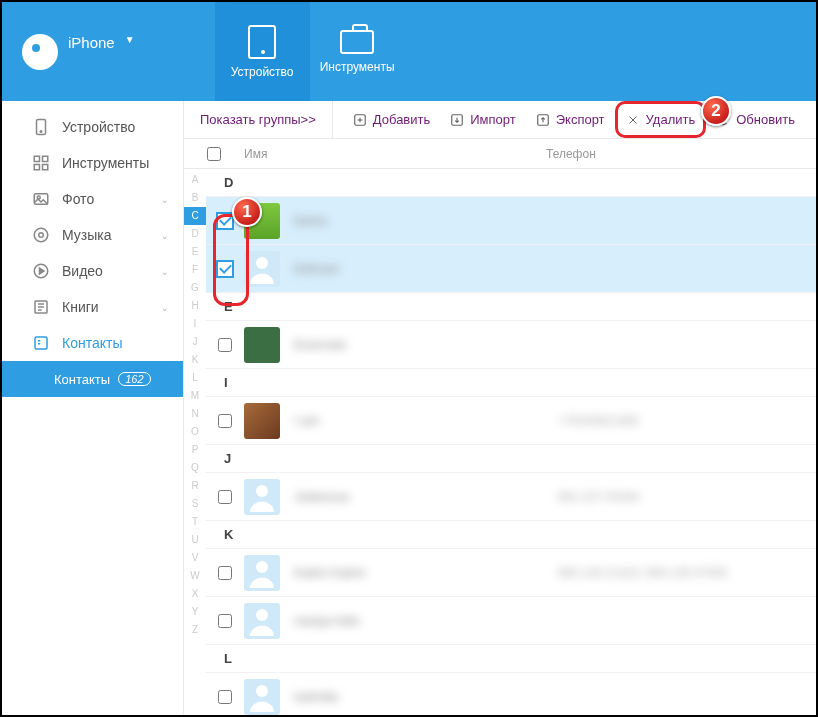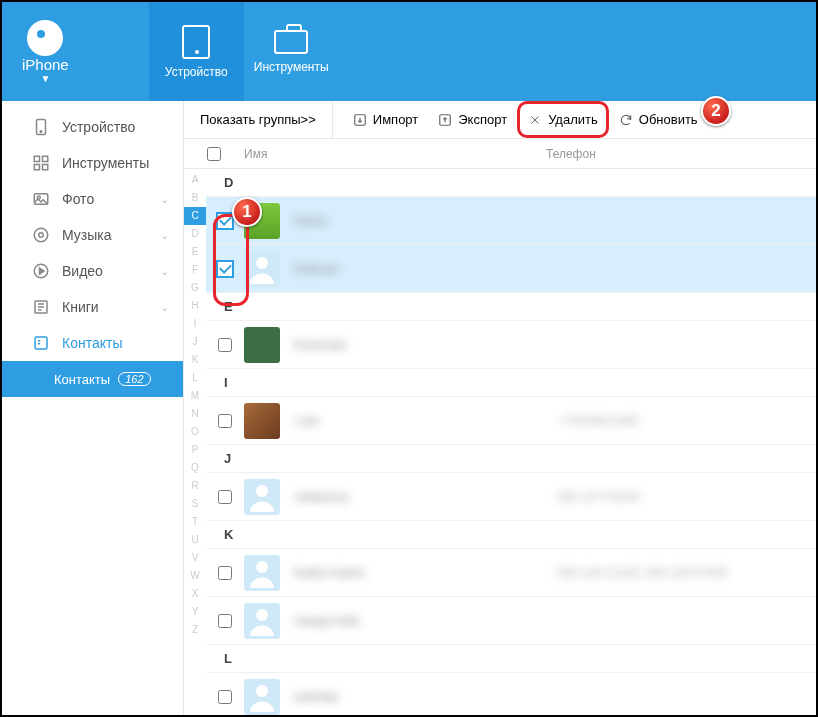--- a/index.html
+++ b/index.html
@@ -7,7 +7,7 @@
 
 
 .header { height: 99px; background: #2f9de2; display: flex; align-items: center; padding-left: 20px; color: #fff; }
-.logo { display: flex; align-items: center; margin-right: 80px; flex-direction: column; }
+.logo { display: flex; align-items: flex-start; gap: 10px; margin-right: 80px; }
 .logo-icon { width: 36px; height: 36px; background: #fff; border-radius: 50%; position: relative; }
 .logo-icon::before { content: ""; position: absolute; top: 3px; left: 20px; width: 12px; height: 10px; background: #fff; border-radius: 50% 50% 0 0; transform: rotate(20deg); }
 .logo-icon::after { content: ""; position: absolute; top: 10px; left: 10px; width: 8px; height: 8px; background: #2f9de2; border-radius: 50%; }

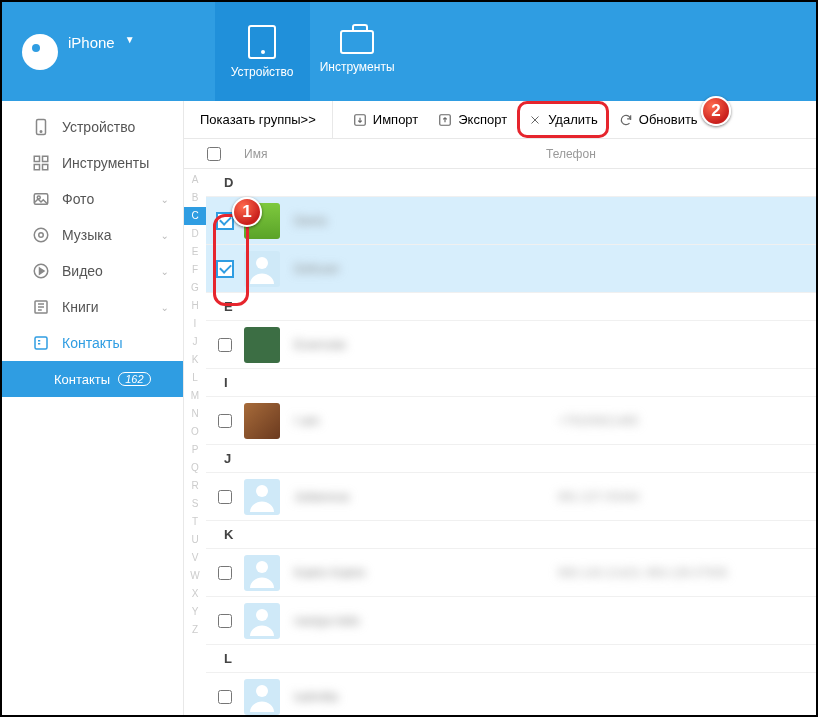--- a/index.html
+++ b/index.html
@@ -33,7 +33,7 @@
 
 
 .content { flex: 1; display: flex; flex-direction: column; }
-.toolbar { height: 38px; display: flex; align-items: center; border-bottom: 1px solid #e8e8e8; font-size: 13px; color: #000000; }
+.toolbar { height: 38px; display: flex; align-items: center; border-bottom: 1px solid #e8e8e8; font-size: 13px; color: #701a75; }
 .tb-item { display: flex; align-items: center; gap: 6px; padding: 0 10px; height: 100%; cursor: pointer; white-space: nowrap; }
 .tb-item.groups { border-right: 1px solid #e8e8e8; padding: 0 16px; }
 .tb-icon { width: 14px; height: 14px; display: inline-flex; align-items: center; justify-content: center; }

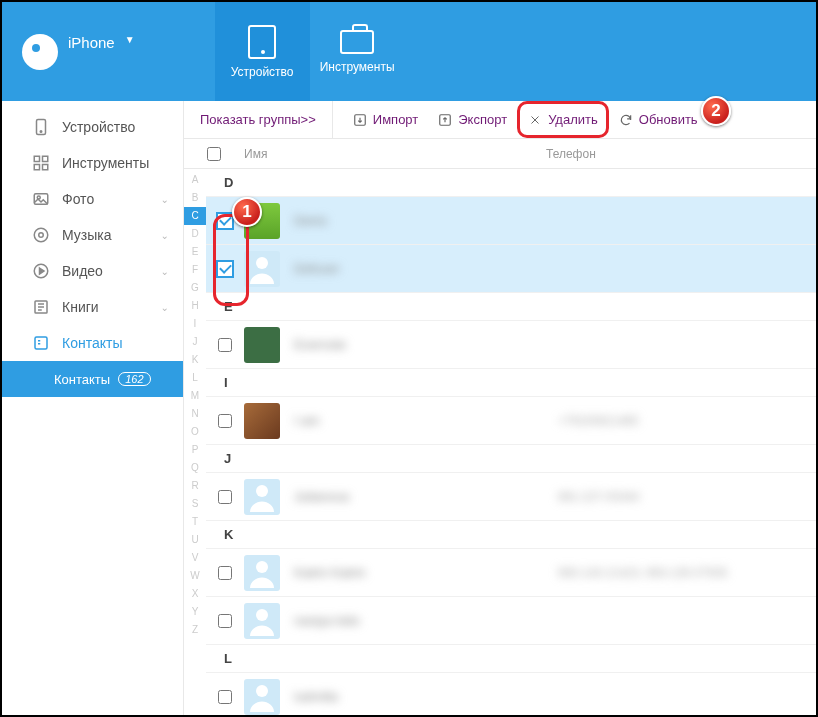--- a/index.html
+++ b/index.html
@@ -164,6 +164,16 @@
         <span>Показать группы&gt;&gt;</span>
       </div>
       <div style="flex:0 0 10px"></div>
+      <div class="tb-item">
+        <span class="tb-icon">
+            <svg width="14" height="14" viewBox="0 0 24 24" fill="none" stroke="#666" stroke-width="2">
+              <rect x="3" y="3" width="18" height="18" rx="2"></rect>
+              <line x1="12" y1="8" x2="12" y2="16"></line>
+              <line x1="8" y1="12" x2="16" y2="12"></line>
+            </svg>
+          </span>
+        <span>Добавить</span>
+      </div>
       <div class="tb-item">
         <span class="tb-icon">
             <svg width="14" height="14" viewBox="0 0 24 24" fill="none" stroke="#666" stroke-width="2">

